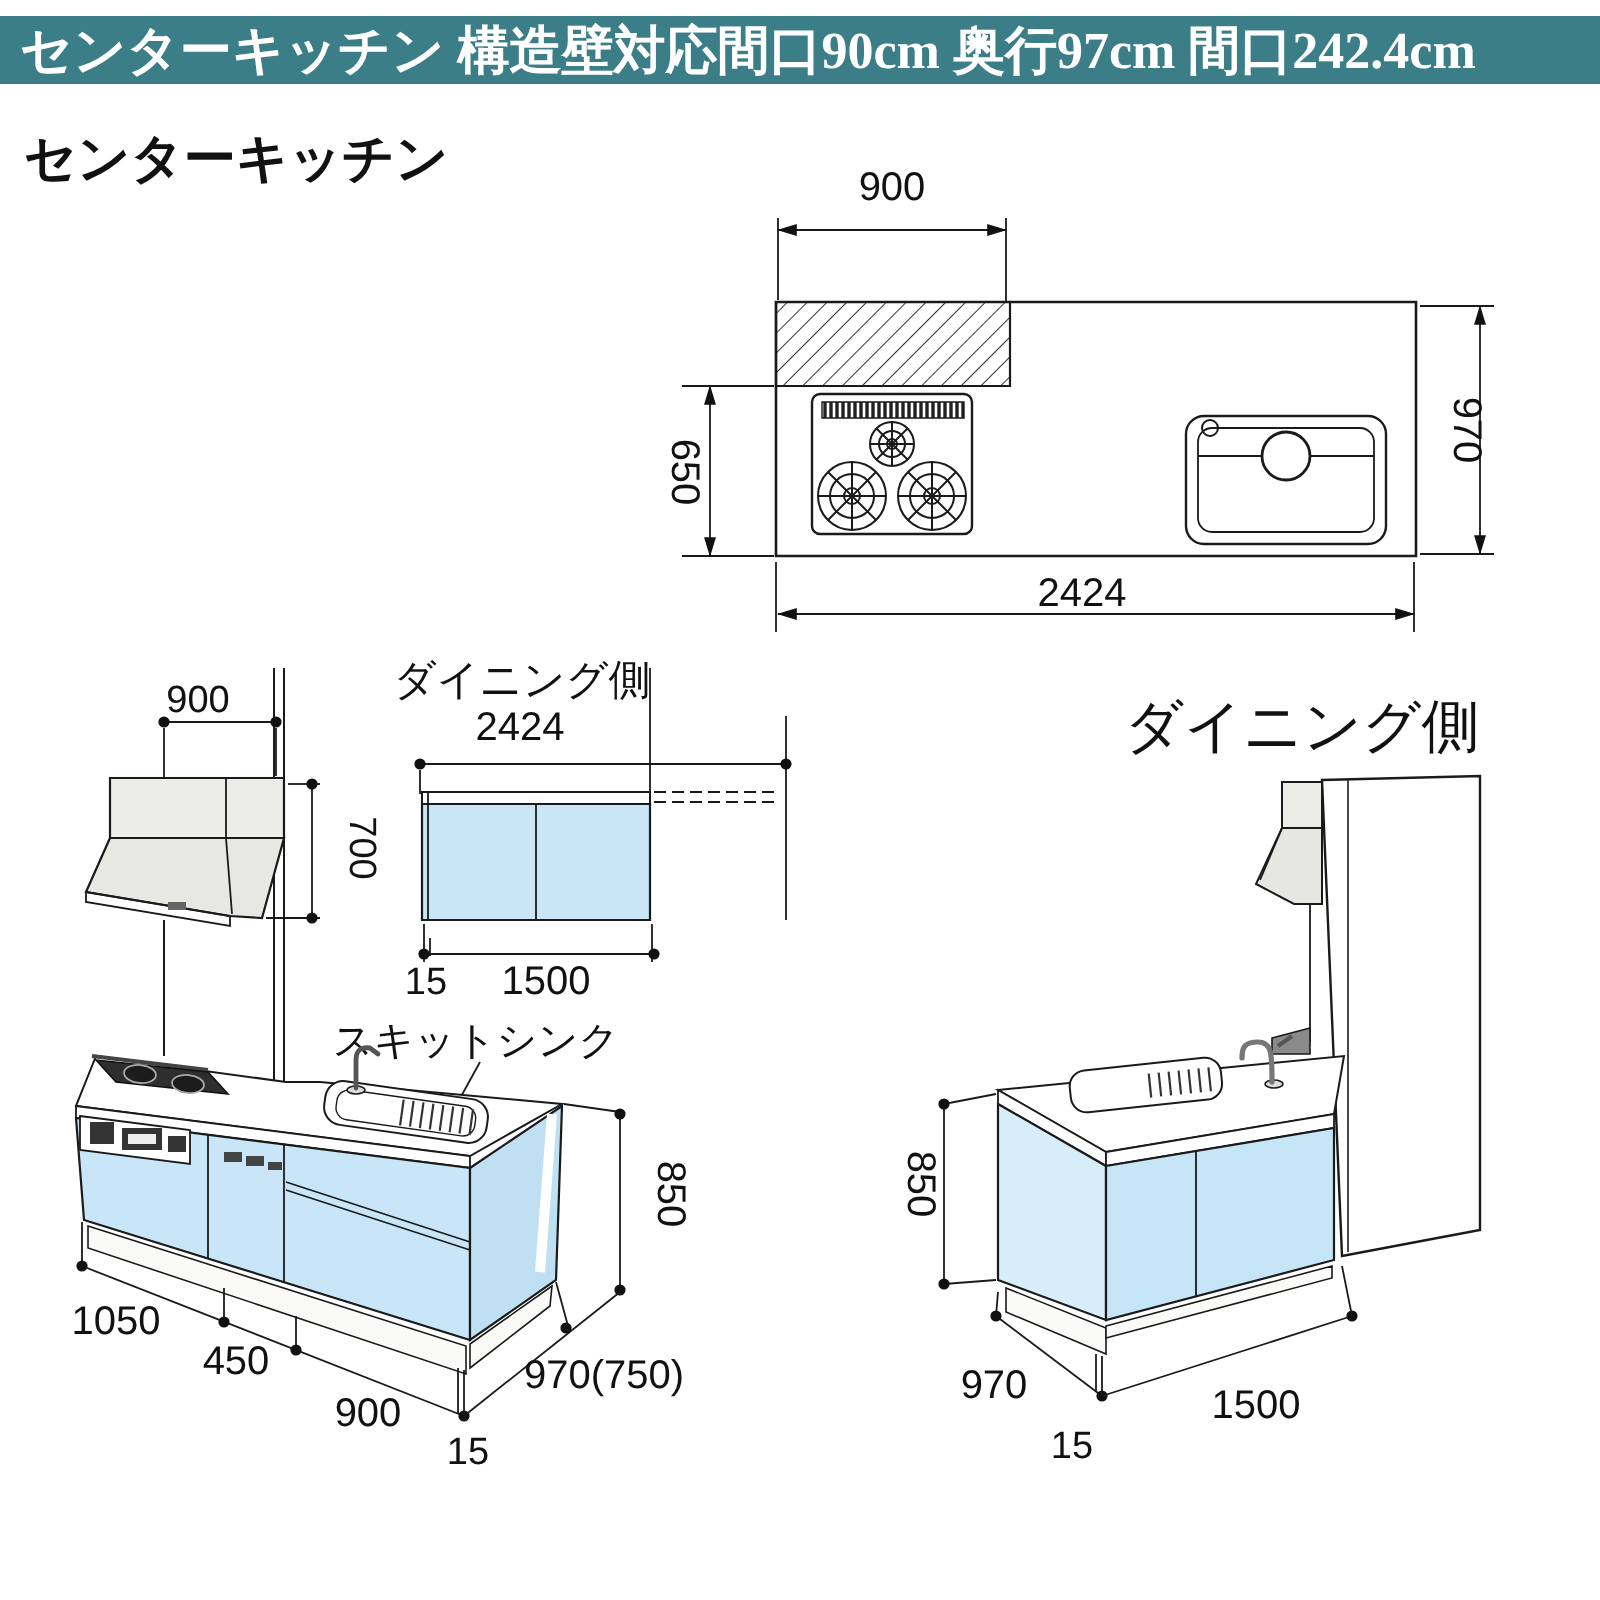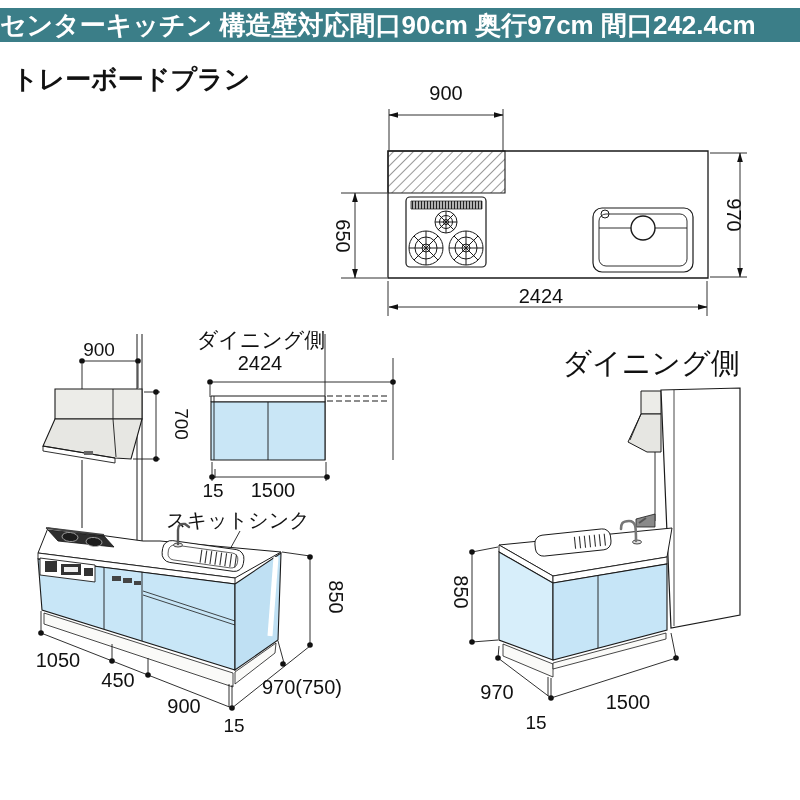--- a/index.html
+++ b/index.html
@@ -7,7 +7,7 @@
          font-family:"Liberation Sans","DejaVu Sans",sans-serif;}
   .header-bar{position:absolute;left:0;top:8px;width:800px;height:34px;background:#3B7E88;
               display:flex;align-items:center;}
-  .header-bar span{color:#ffffff;font-size:26px;font-weight:bold;padding-left:0;letter-spacing:0px;white-space:nowrap;}
+  .header-bar span{color:#ffffff;font-size:26px;font-weight:bold;padding-left:10px;letter-spacing:0px;white-space:nowrap;font-family:Liberation Serif, serif;}
   .plan-title{position:absolute;left:12px;top:62px;font-size:26px;font-weight:bold;color:#111;}
   svg{position:absolute;left:0;top:0;}
   svg text{fill:#111;font-family:"Liberation Sans","DejaVu Sans",sans-serif;}

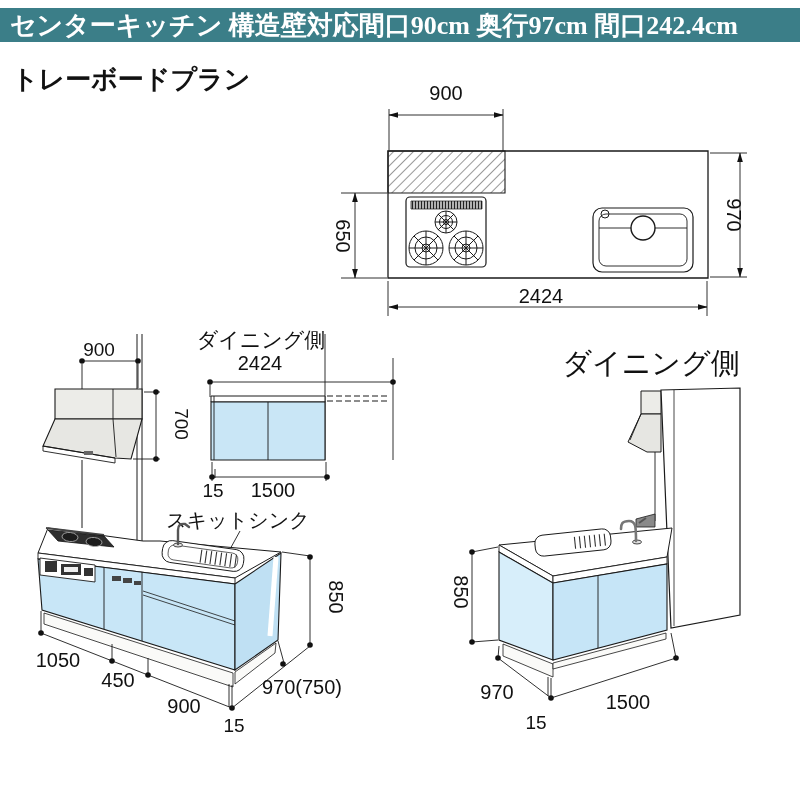--- a/index.html
+++ b/index.html
@@ -26,7 +26,7 @@
   <div class="header-bar">
     <span>センターキッチン 構造壁対応間口90cm 奥行97cm 間口242.4cm</span>
   </div>
-  <div class="plan-title">トレーボードプラン</div>
+  <div class="plan-title">センターキッチン</div>
 
   <svg width="800" height="800" viewBox="0 0 800 800">
     <defs>

